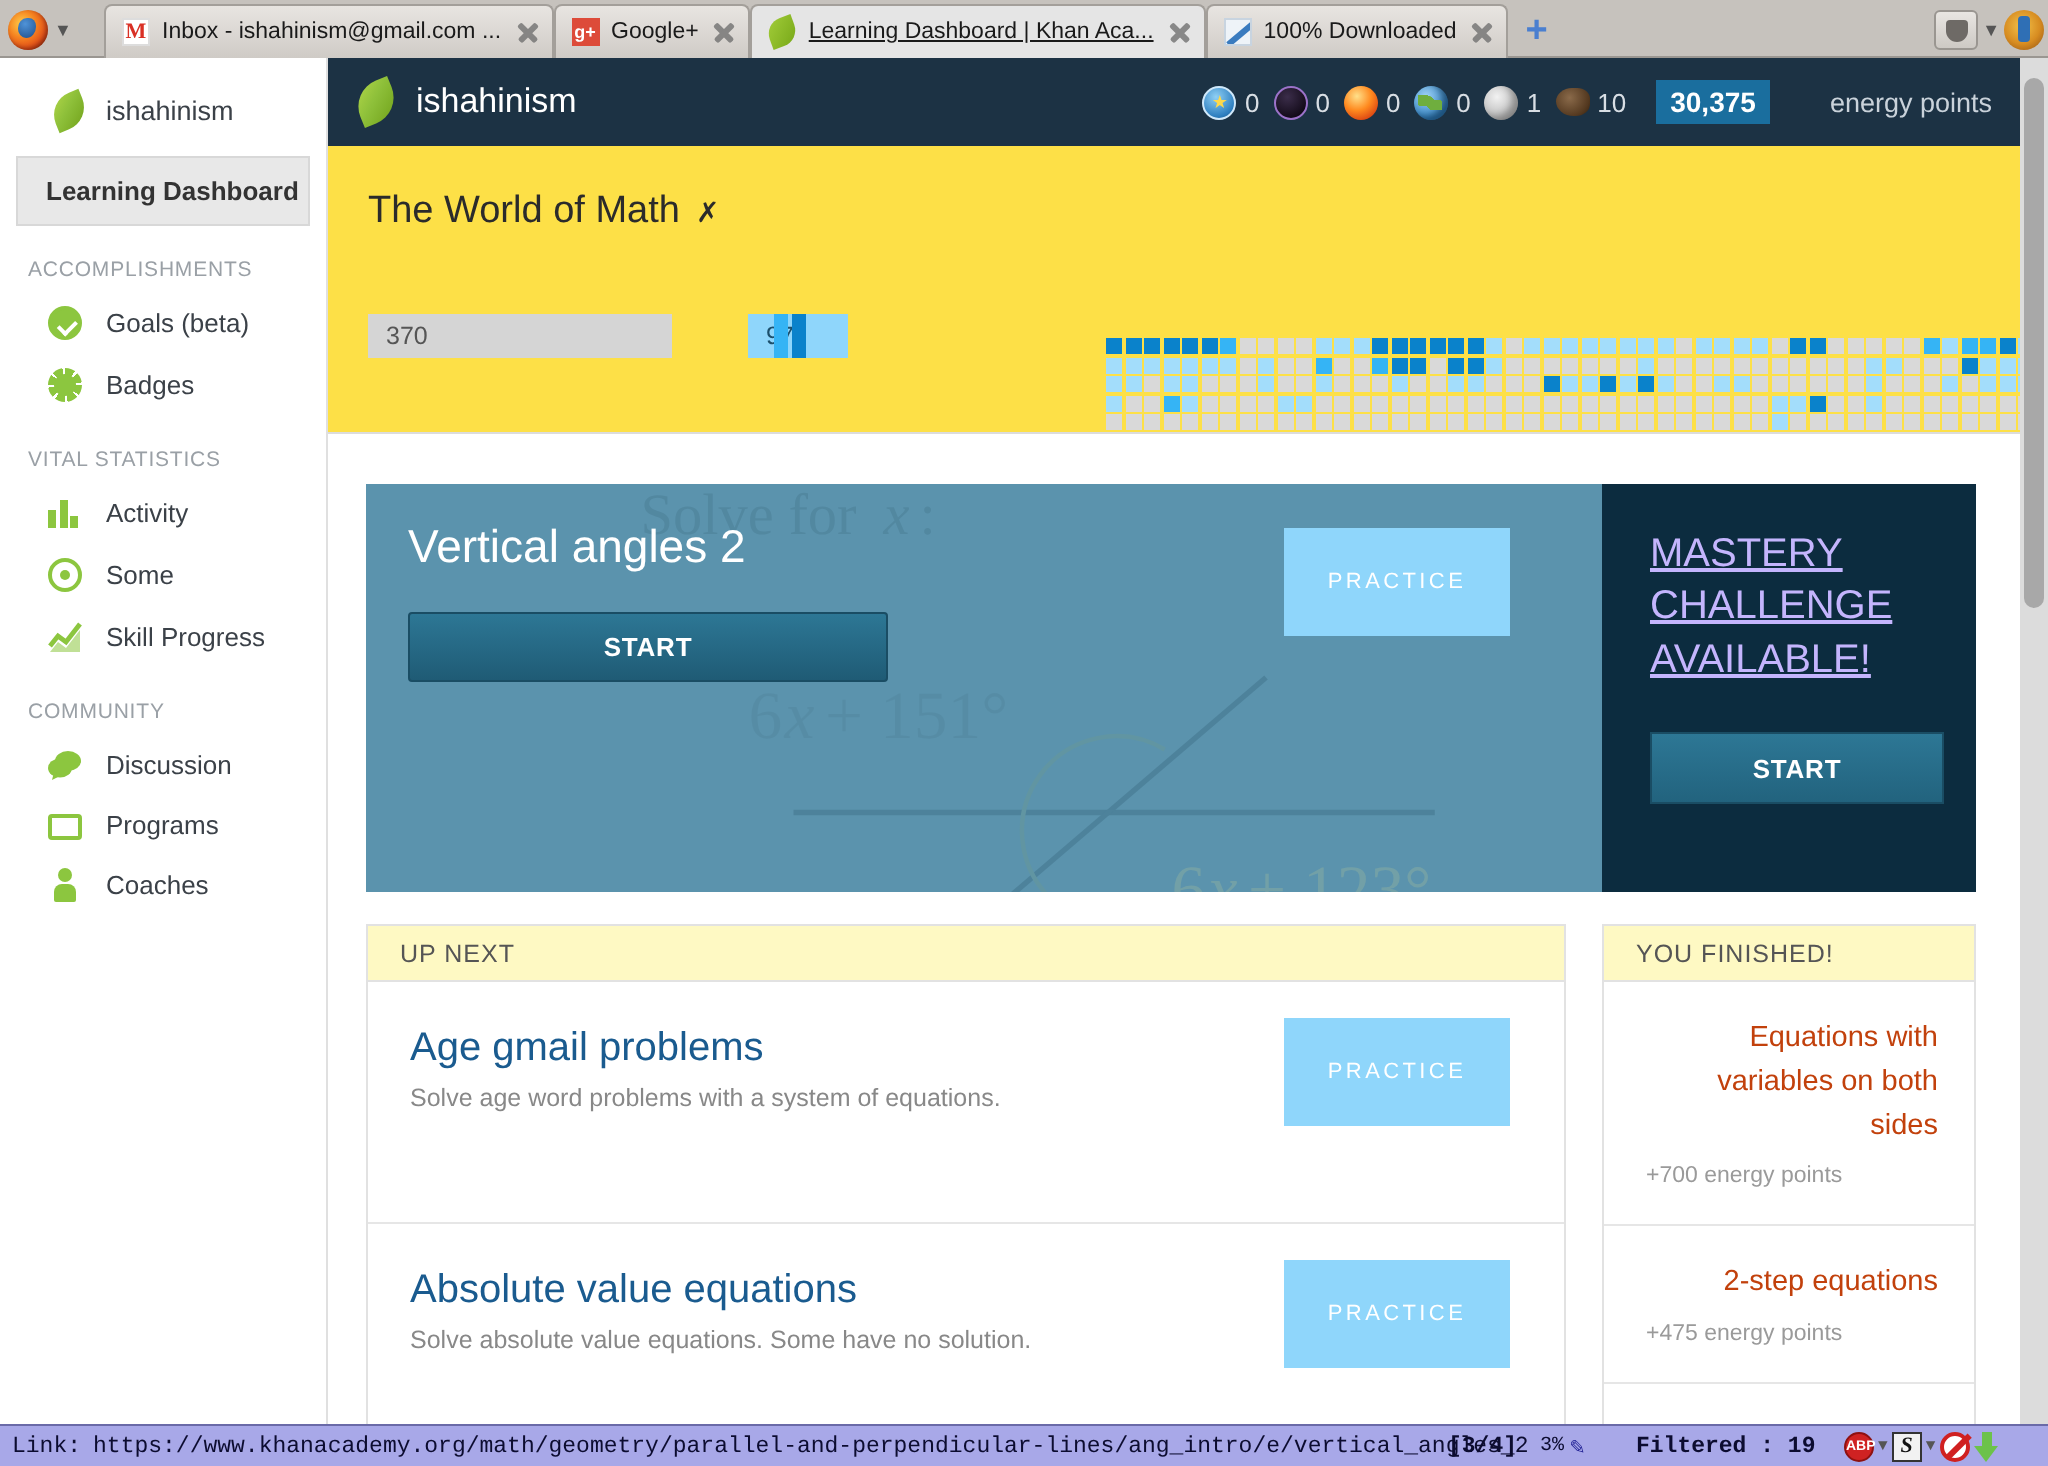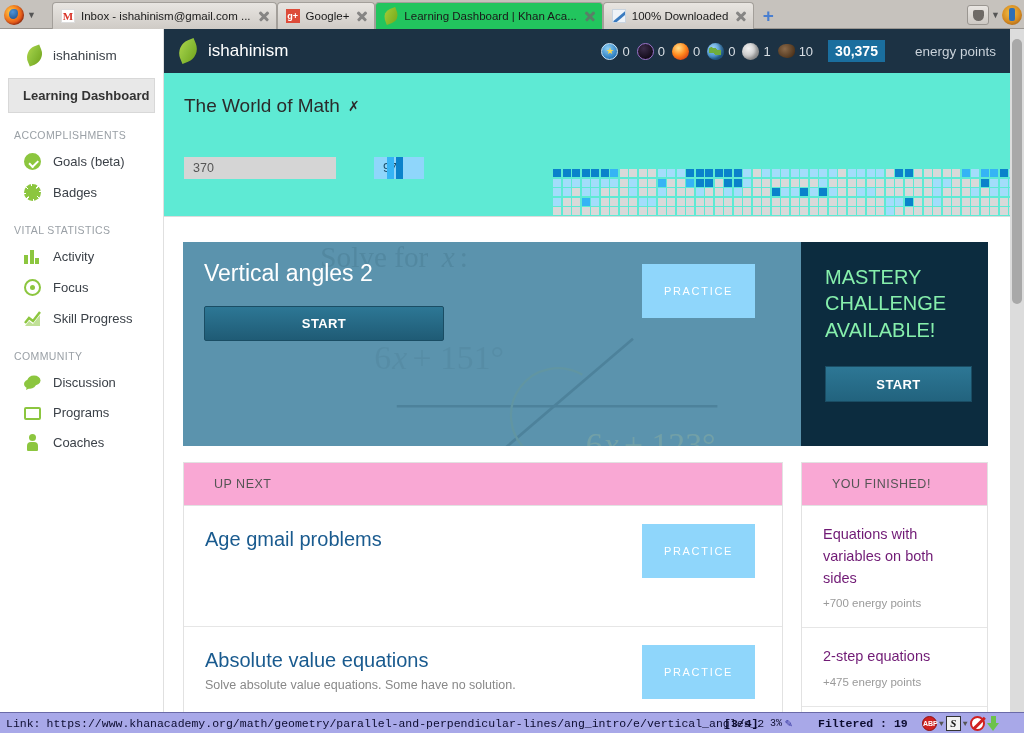--- a/index.html
+++ b/index.html
@@ -46,7 +46,7 @@
     position: relative;
     white-space: nowrap;
   }
-  .tab.active { background: #22c55e; }
+  .tab.active { background: #e5e5e5; text-decoration: underline; }
   .tab-label { max-width: 190px; overflow: hidden; text-overflow: ellipsis; }
   .tab-close {
     width: 13px; height: 13px; flex: none;

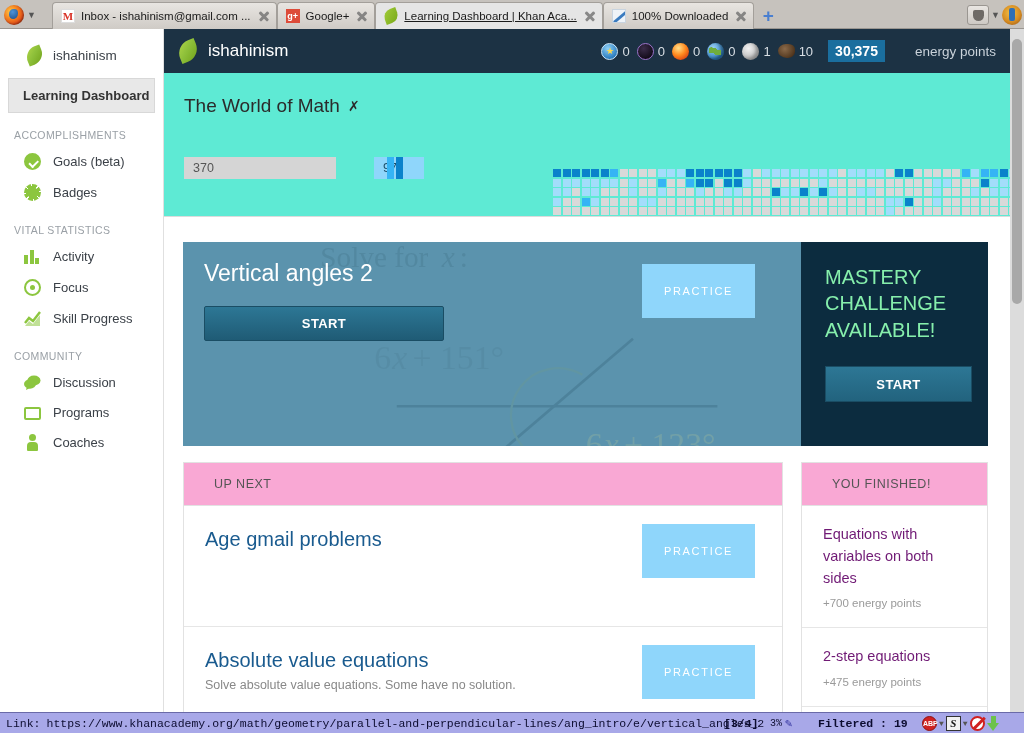--- a/index.html
+++ b/index.html
@@ -199,7 +199,7 @@
   
   #progress-strip {
     position: absolute; left: 0; top: 44px; width: 846px; height: 144px;
-    background: #5eead4; border-bottom: 1px solid #dcdcdc;
+    background: #fde047; border-bottom: 1px solid #dcdcdc;
   }
   .topic-title {
     position: absolute; left: 20px; top: 22px;

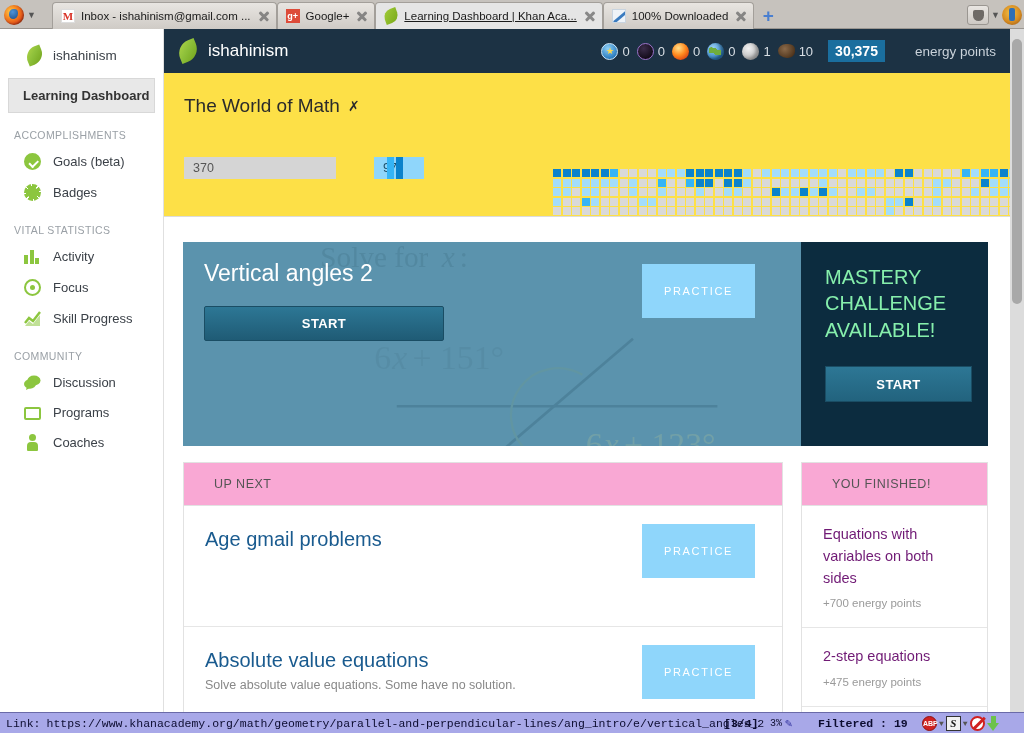--- a/index.html
+++ b/index.html
@@ -415,7 +415,7 @@
     </div>
     <div class="ka-item">
       <span class="ka-ico ico-focus"></span>
-      <span>Focus</span>
+      <span>Some</span>
     </div>
     <div class="ka-item">
       <span class="ka-ico ico-skill">

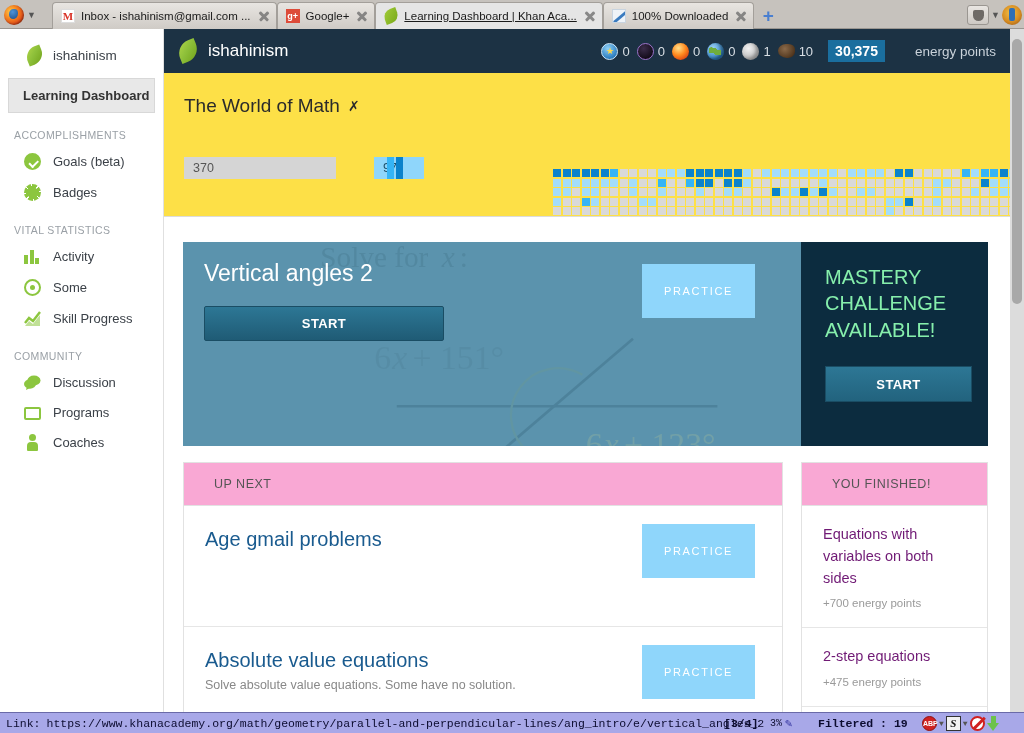--- a/index.html
+++ b/index.html
@@ -265,7 +265,7 @@
     background: #0c2c3f;
   }
   .mastery-head {
-    padding: 22px 0 0 24px; color: #86efac; font-size: 20px; line-height: 1.32;
+    padding: 22px 0 0 24px; color: #c4b5fd; font-size: 20px; line-height: 1.32; text-decoration: underline;
   }
   .mastery-start {
     position: absolute; left: 24px; top: 124px; width: 147px; height: 36px;

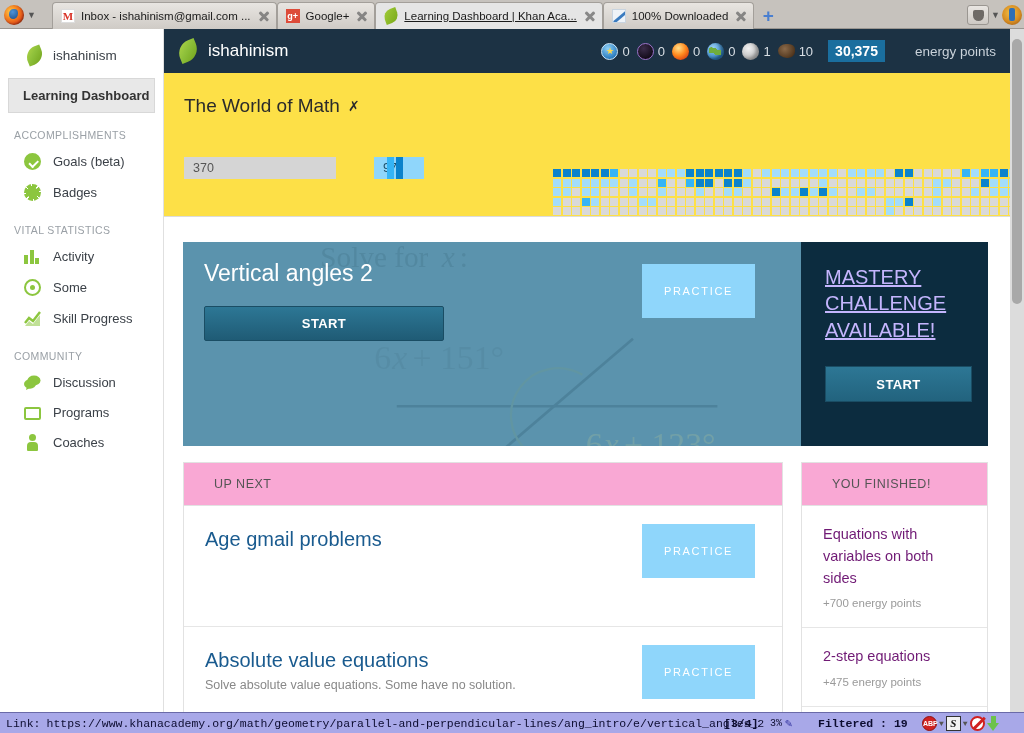--- a/index.html
+++ b/index.html
@@ -282,8 +282,8 @@
     background: #fff; border: 1px solid #e2e2e2;
   }
   .panel-head {
-    height: 43px; background: #f9a8d4; border-bottom: 1px solid #e2e2e2;
-    display: flex; align-items: center; padding-left: 30px;
+    height: 28px; background: #fef9c3; border-bottom: 1px solid #e2e2e2;
+    display: flex; align-items: center; padding-left: 16px;
     font-size: 12.5px; letter-spacing: .5px; color: #555;
   }
   .exercise-row {

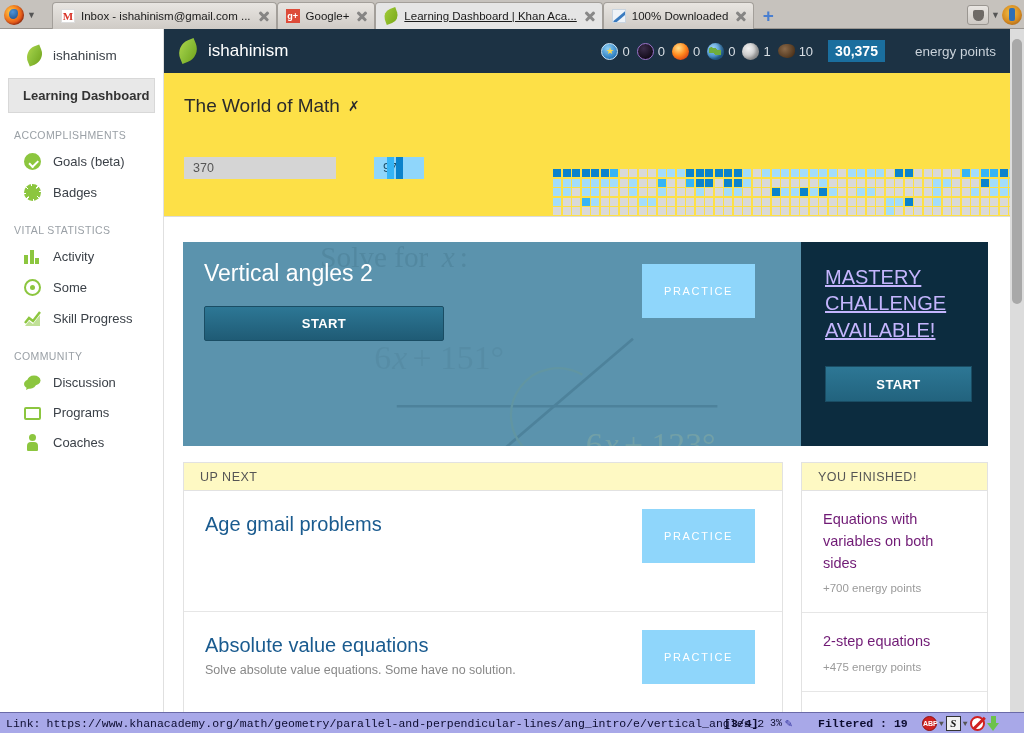--- a/index.html
+++ b/index.html
@@ -300,7 +300,7 @@
     background: #fff; border: 1px solid #e2e2e2;
   }
   .finished-item { padding: 18px 18px 18px 21px; border-bottom: 1px solid #e6e6e6; }
-  .finished-name { font-size: 14.5px; color: #701a75; line-height: 1.5; cursor: pointer; }
+  .finished-name { font-size: 14.5px; color: #c2410c; line-height: 1.5; cursor: pointer; text-align: right; }
   .finished-pts { font-size: 11.5px; color: #9a9a9a; margin-top: 8px; }
 
   

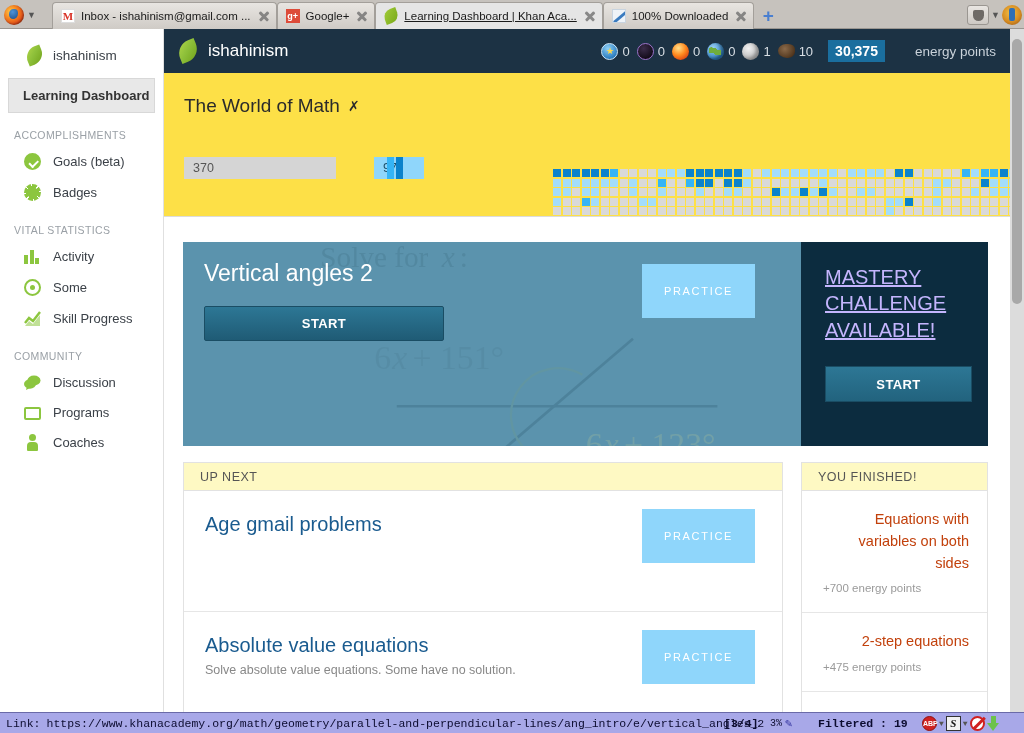--- a/index.html
+++ b/index.html
@@ -929,6 +929,7 @@
         <div class="panel-head">UP NEXT</div>
         <div class="exercise-row">
           <div class="exercise-title">Age gmail problems</div>
+          <div class="exercise-desc">Solve age word problems with a system of equations.</div>
           <div class="btn-practice">PRACTICE</div>
         </div>
         <div class="exercise-row">

